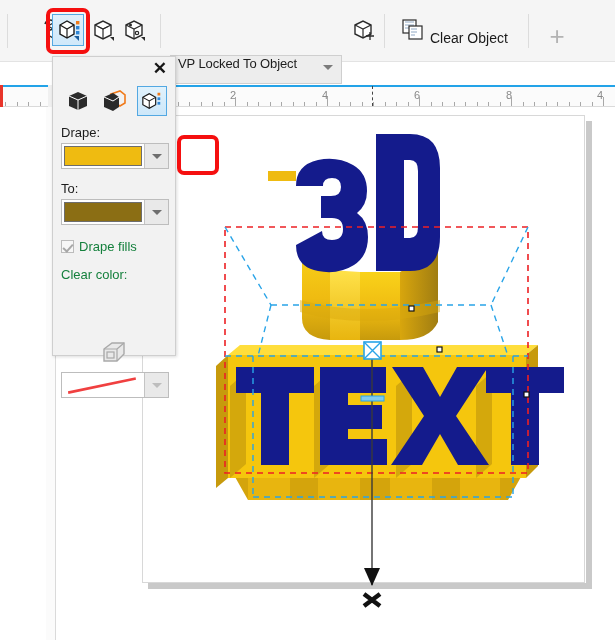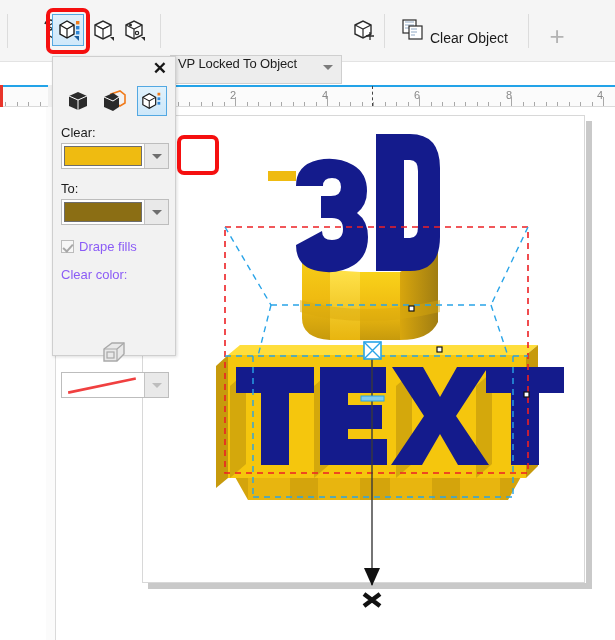--- a/index.html
+++ b/index.html
@@ -472,7 +472,7 @@
     </div>
     <div class="red-ring" style="left:124px; top:78px; width:42px; height:40px;"></div>
 
-    <div class="fl-label" style="top:68px;">Clear:</div>
+    <div class="fl-label" style="top:68px;">Drape:</div>
     <div class="swatch-row" style="top:86px;">
       <div class="swatch" id="sw-from" style="background: rgb(239, 187, 17);"></div>
       <div class="swatch-drop">

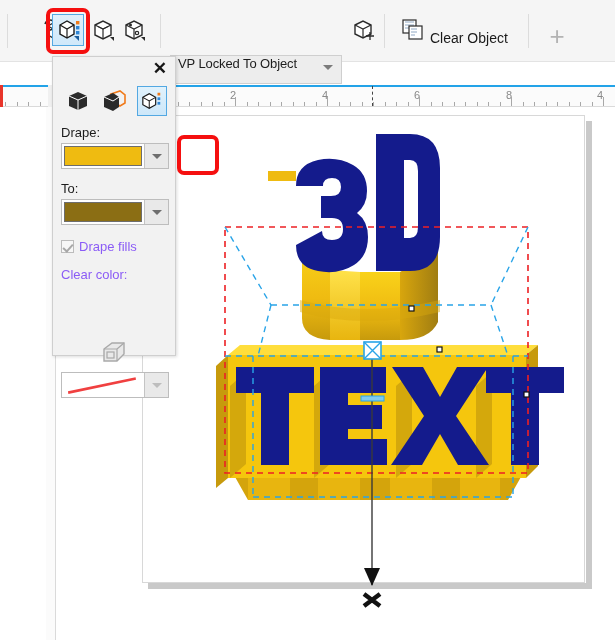--- a/index.html
+++ b/index.html
@@ -136,7 +136,7 @@
   .fl-label {
     position: absolute; left: 8px; font-size: 13px; color: #1c1c1c;
   }
-  .fl-label.dim { color: #8b5cf6; }
+  .fl-label.dim { color: #15803d; }
   .swatch-row {
     position: absolute; left: 8px; width: 108px; height: 26px;
     display: flex; border: 1px solid #bdbdbd; background: #fff;

